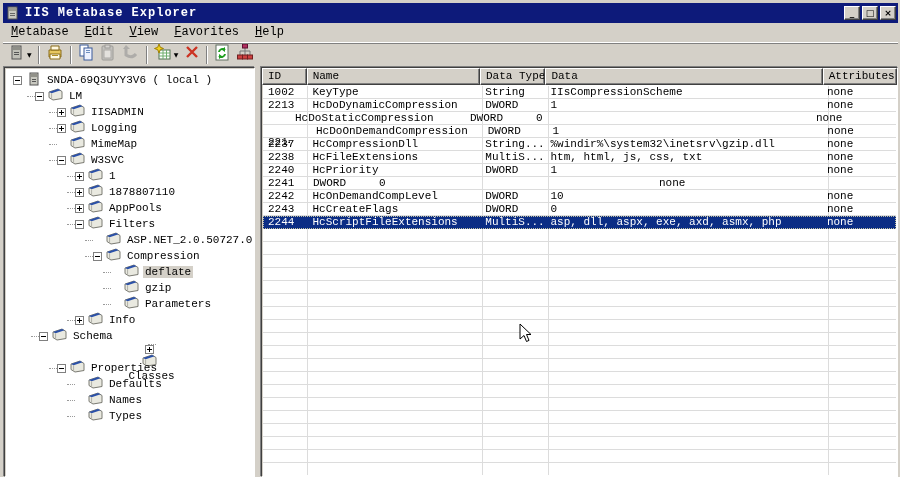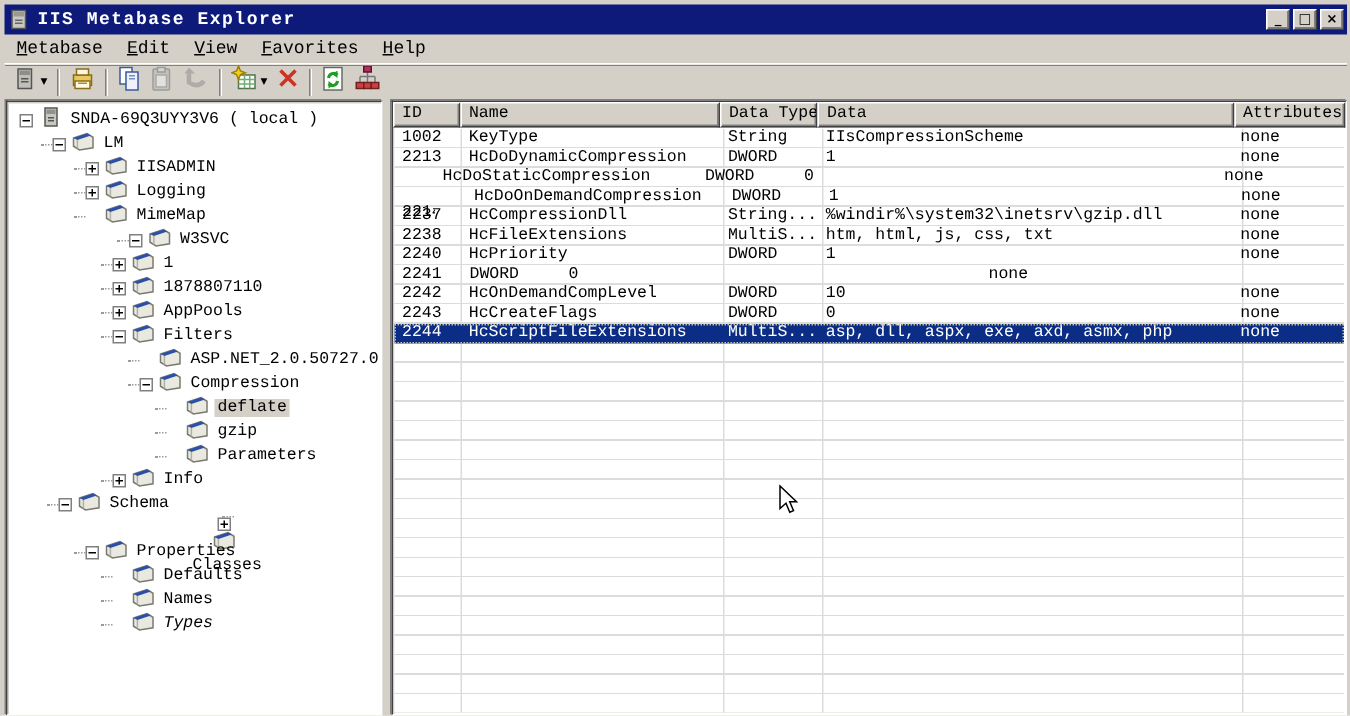--- a/index.html
+++ b/index.html
@@ -221,7 +221,7 @@
               </svg></span>
             <span class="tlabel">MimeMap</span>
           </div>
-          <div class="tnode" style="padding-left: 44px; margin-left: 29px;">
+          <div class="tnode" style="padding-left: 44px;">
             <span class="tstub"></span>
             <span class="texp" style="margin-right: 4px;"></span>
             <span class="ticon"><svg width="15" height="13" viewBox="0 0 15 13">

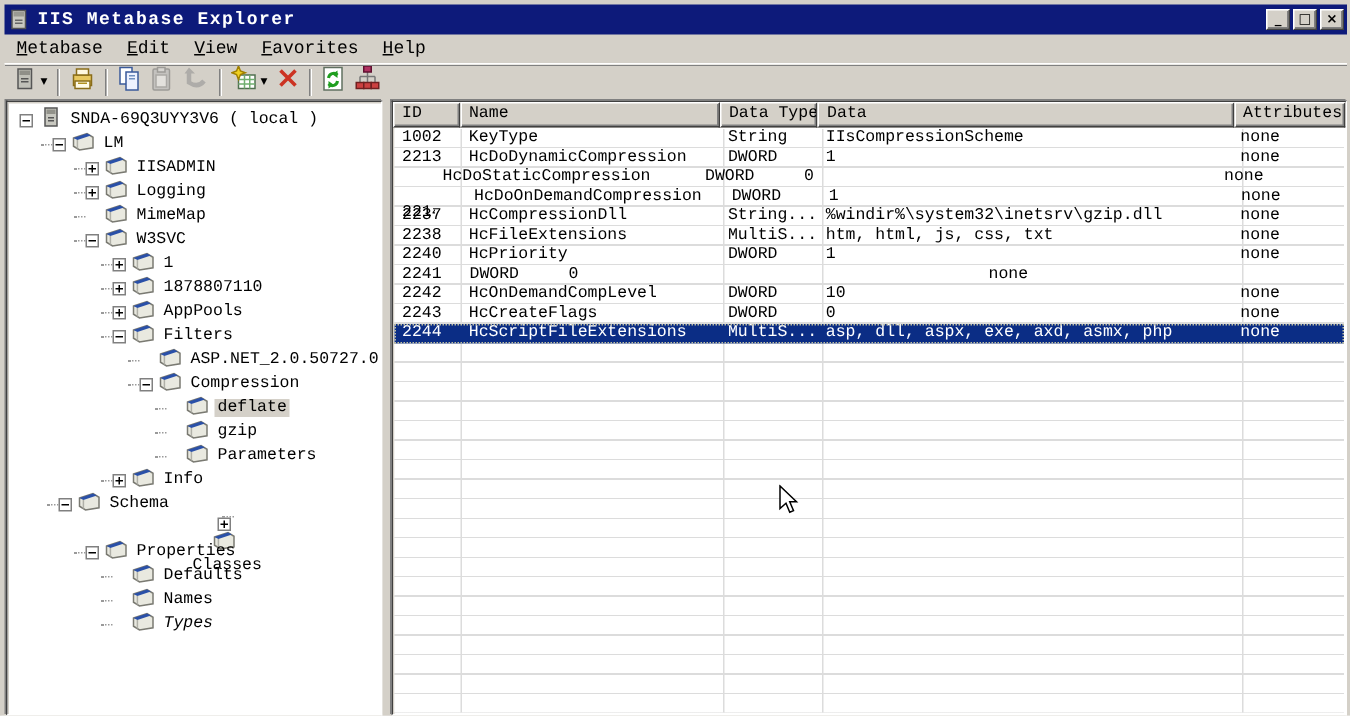--- a/index.html
+++ b/index.html
@@ -381,7 +381,7 @@
               </svg></span>
             <span class="tlabel">Names</span>
           </div>
-          <div class="tnode" style="padding-left: 62px; font-style: italic;">
+          <div class="tnode" style="padding-left: 62px;">
             <span class="tstub"></span>
             <span class="texp-space"></span>
             <span class="ticon"><svg width="15" height="13" viewBox="0 0 15 13">

